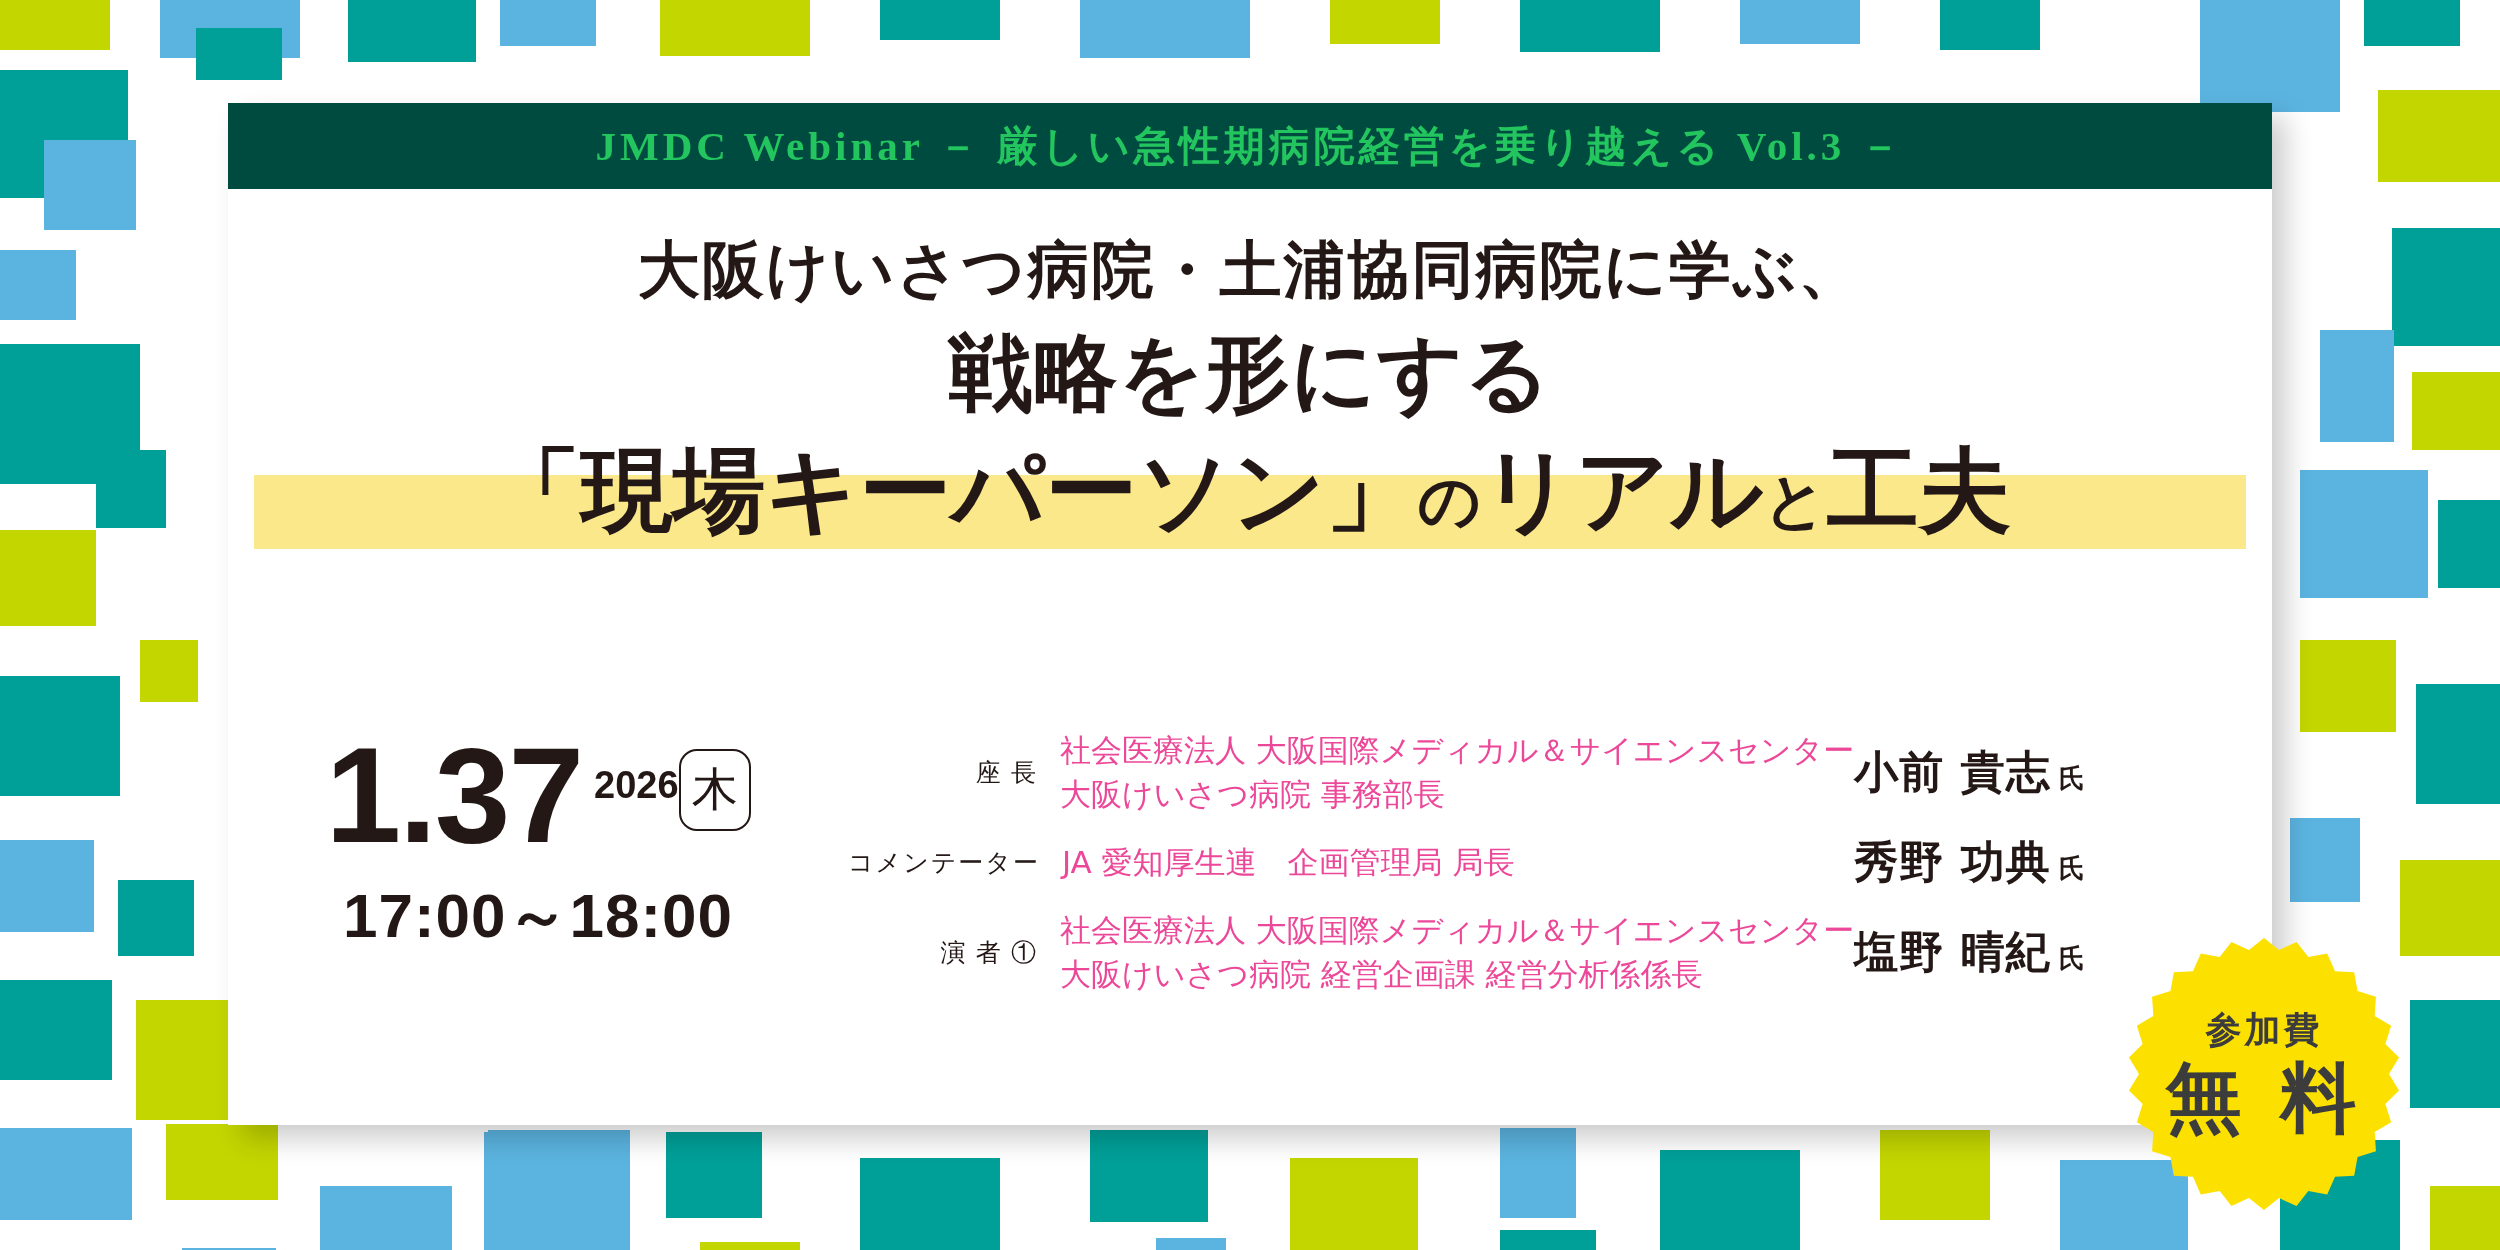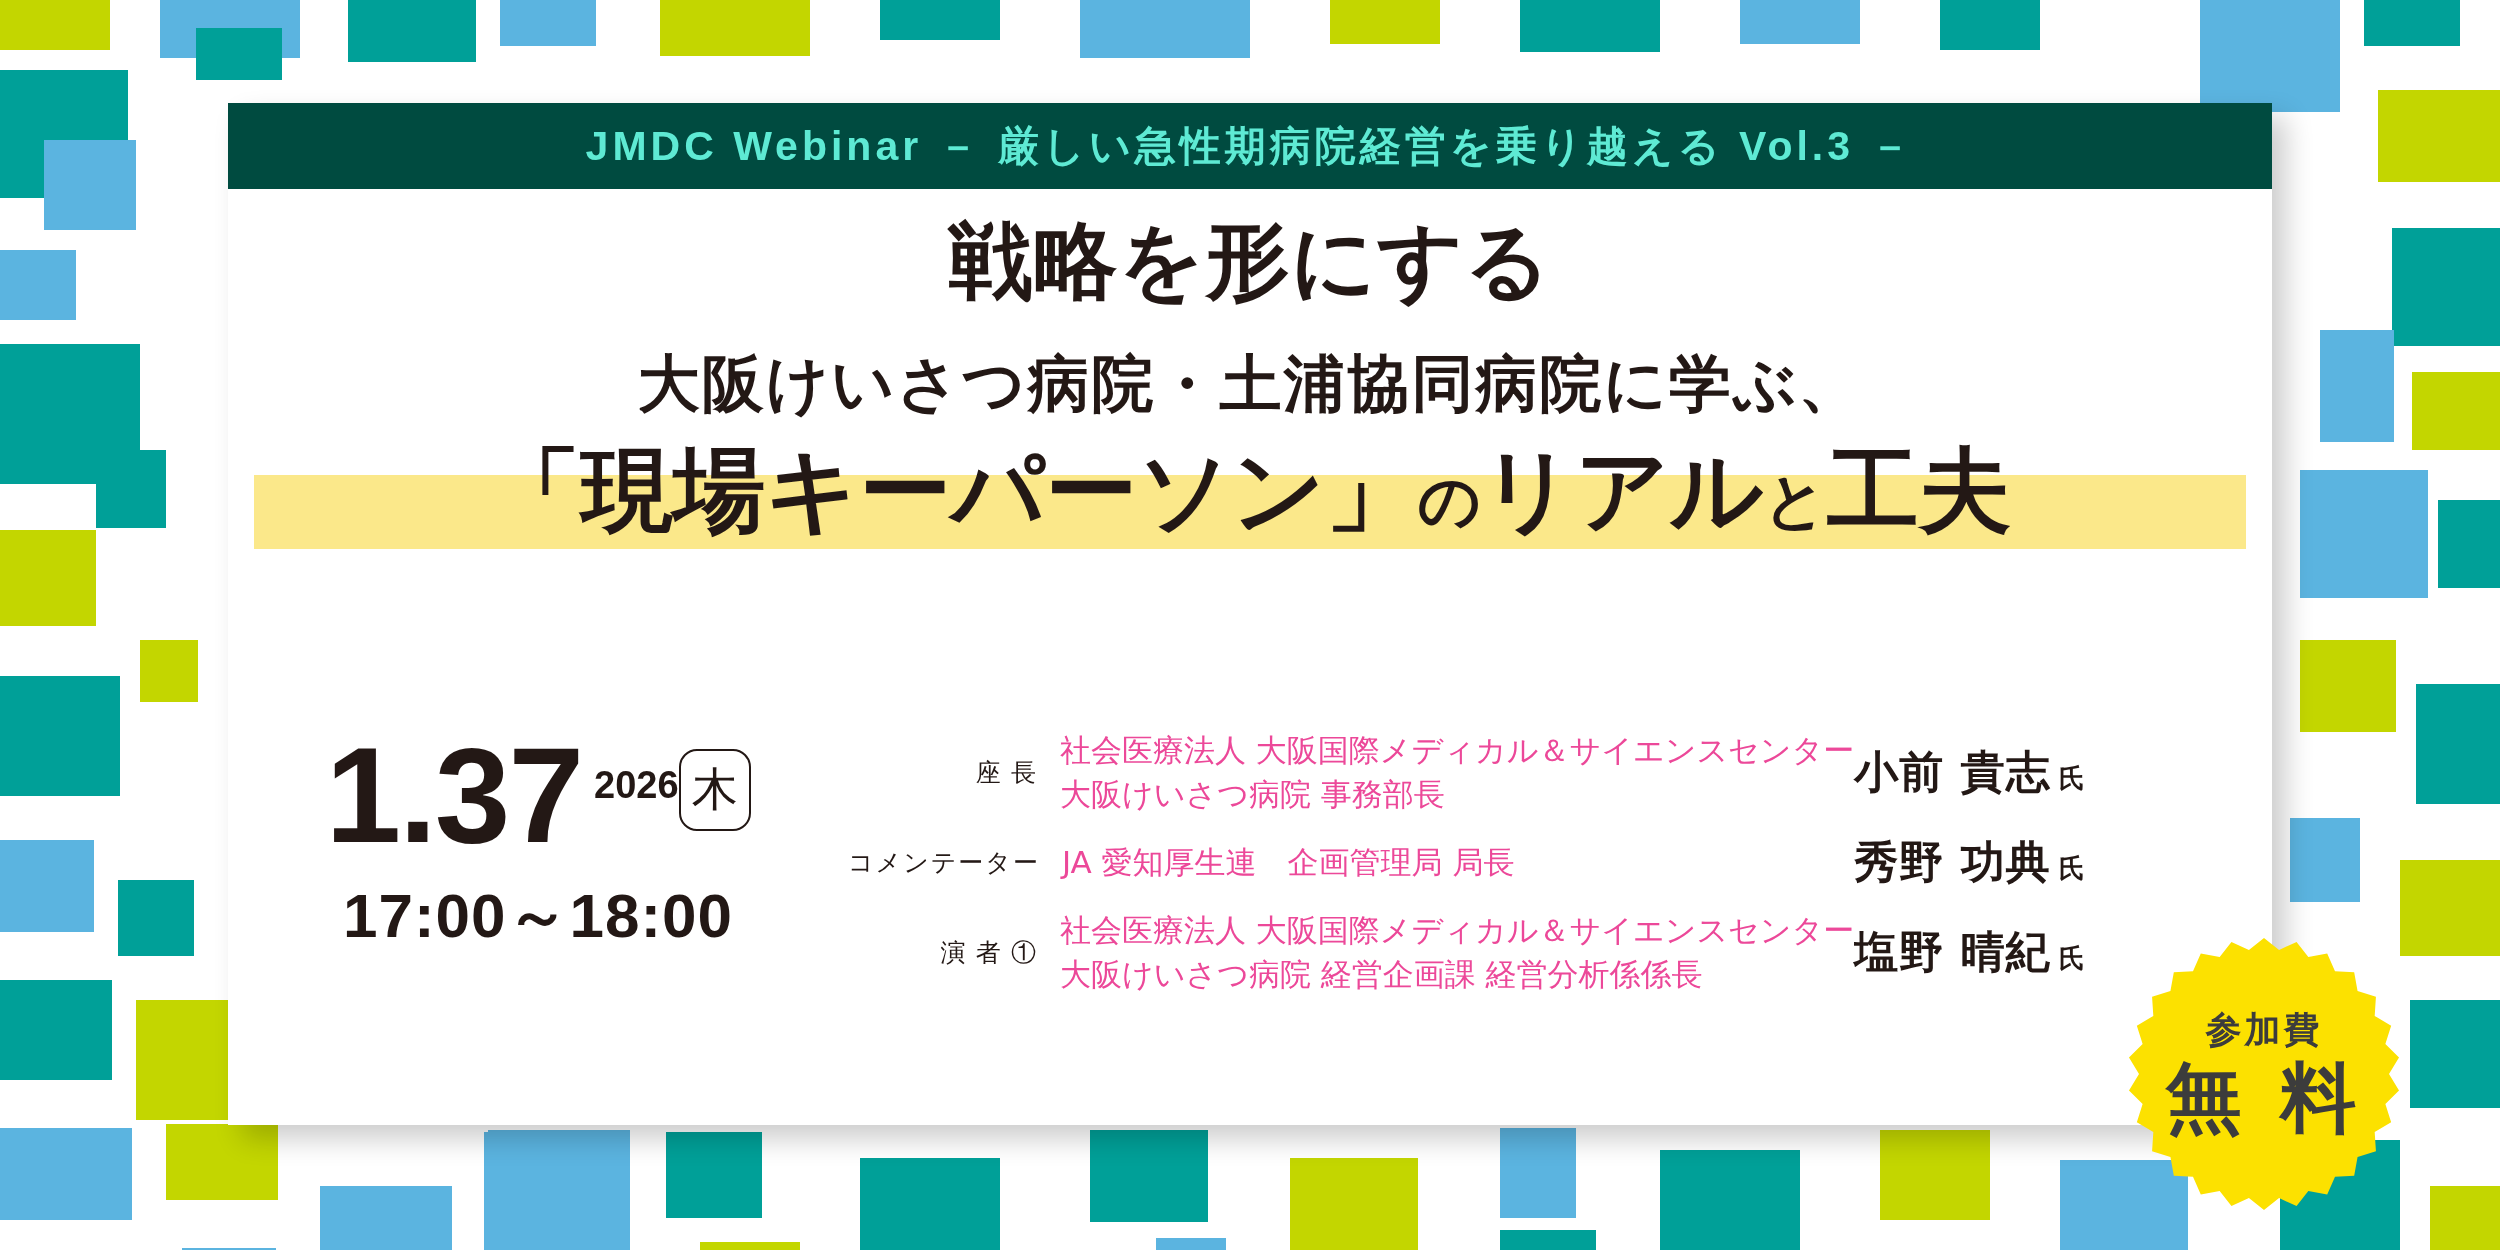--- a/index.html
+++ b/index.html
@@ -28,8 +28,8 @@
     background:#004B40;display:flex;align-items:center;justify-content:center;
   }
   #header-title{
-    color:#5eead4;font-size:41px;font-weight:bold;letter-spacing:4px;
-    white-space:nowrap;font-family:Liberation Sans, sans-serif;
+    color:#22c55e;font-size:41px;font-weight:bold;letter-spacing:4px;
+    white-space:nowrap;font-family:Liberation Serif, serif;
   }
 
   

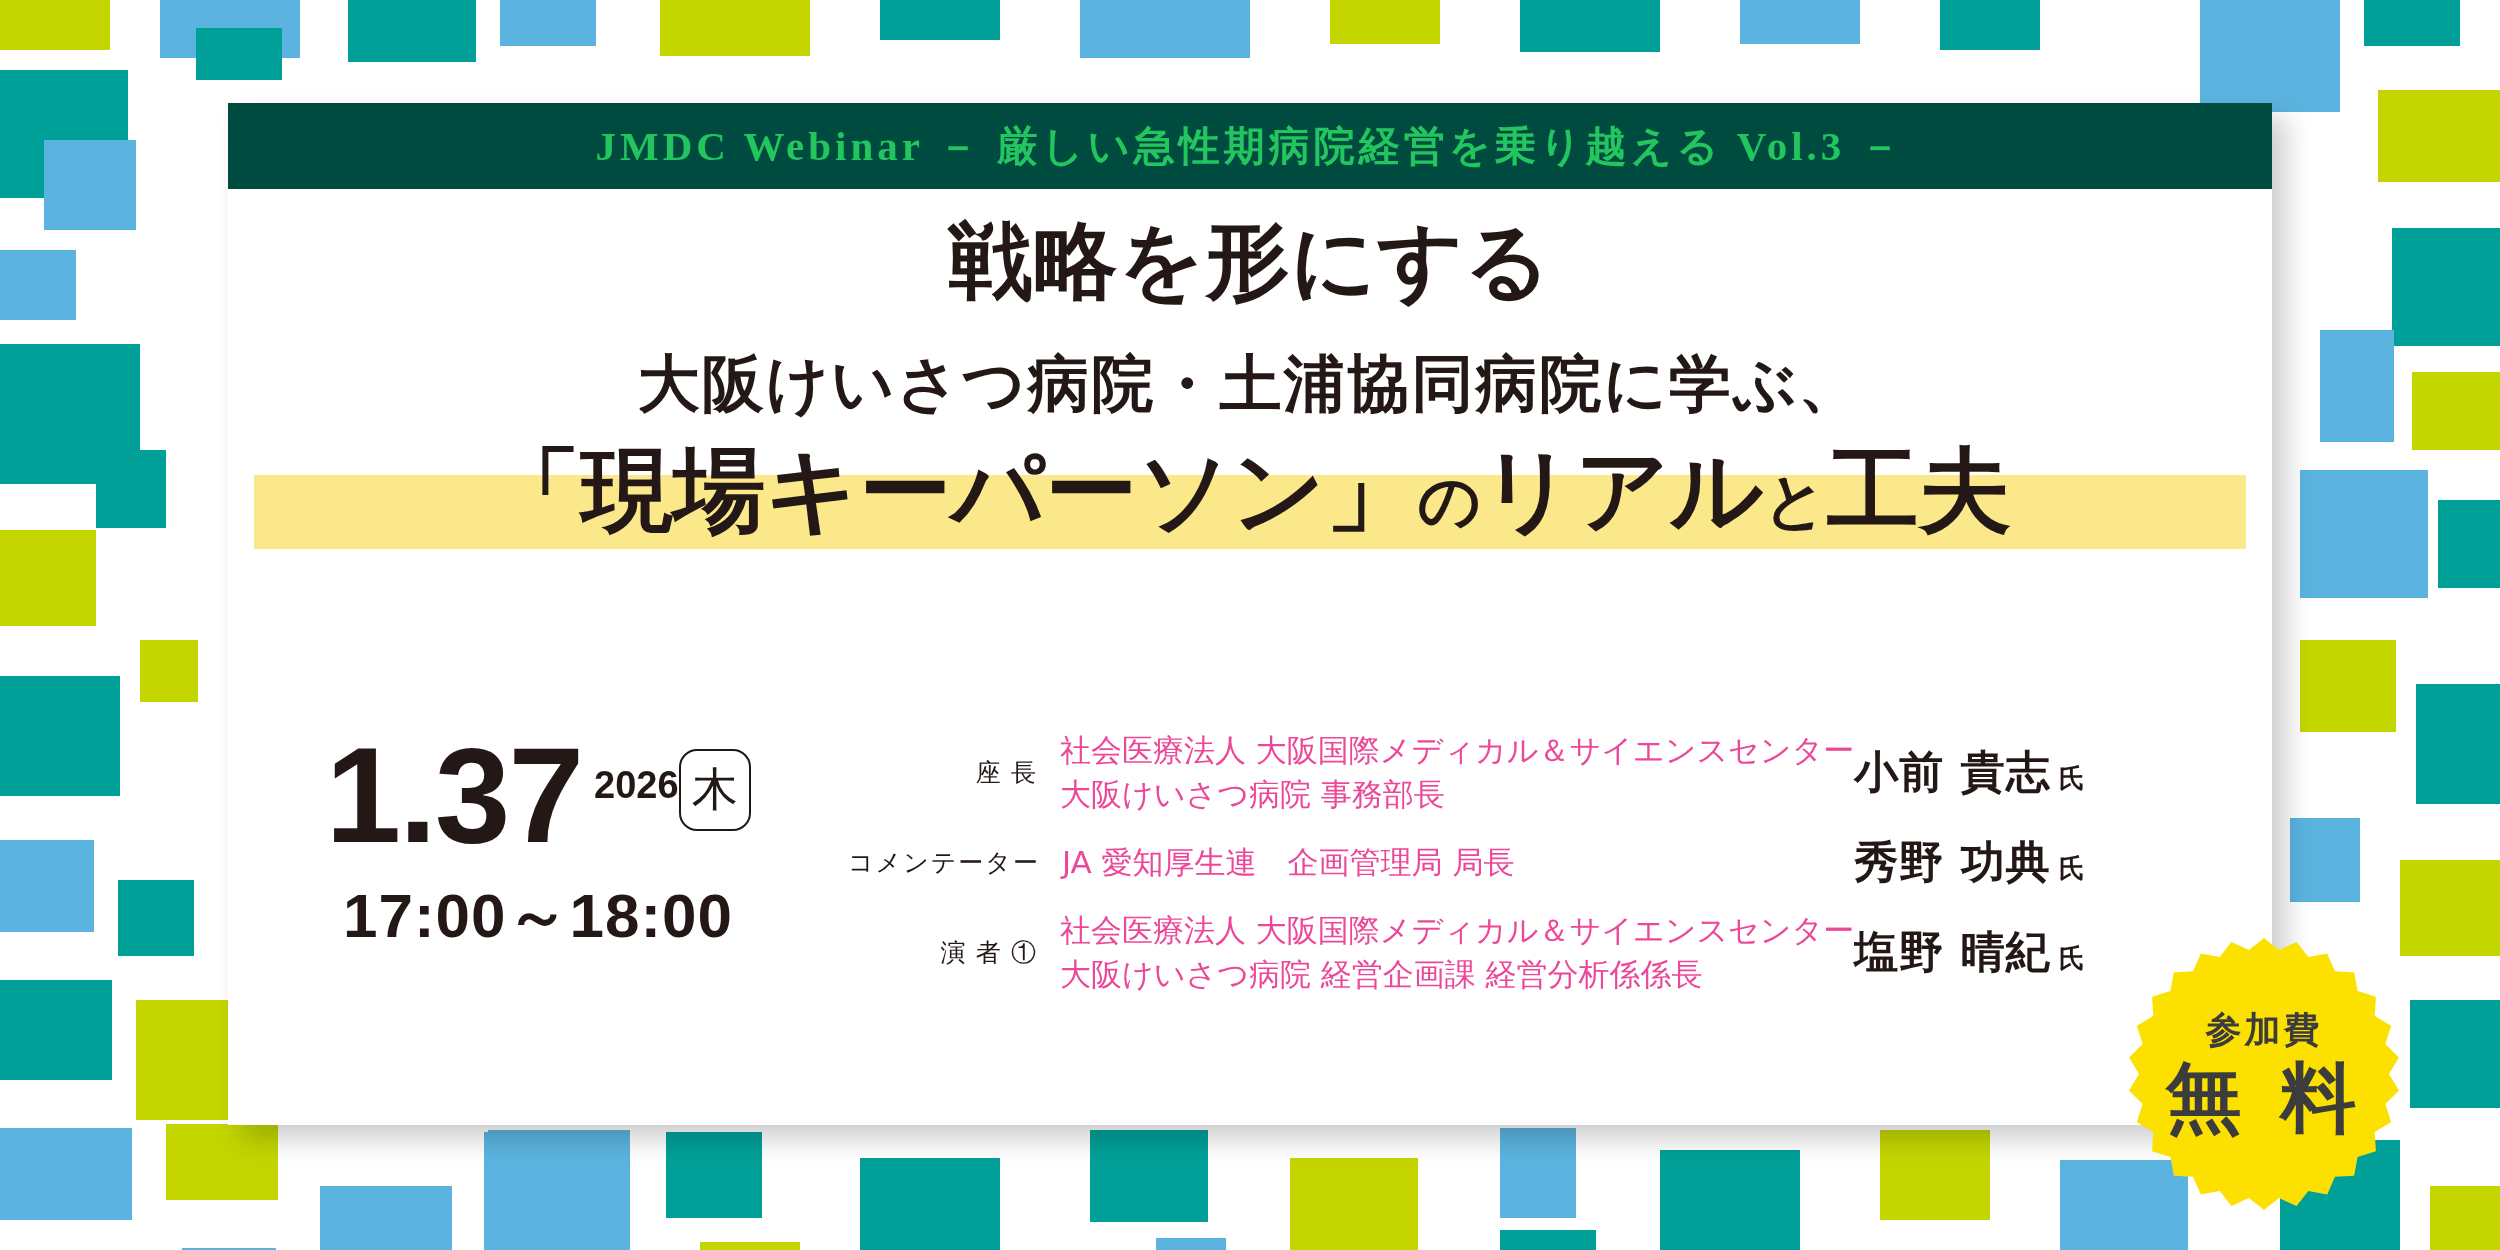--- a/index.html
+++ b/index.html
@@ -179,8 +179,8 @@
     </div>
 
     <div id="title-block">
+      <div class="title-line" id="title-line-1">大阪けいさつ病院・土浦協同病院に学ぶ、</div>
       <div class="title-line" id="title-line-2">戦略を形にする</div>
-      <div class="title-line" id="title-line-1">大阪けいさつ病院・土浦協同病院に学ぶ、</div>
       <div id="title-line-3-wrap">
         <div id="title-highlight"></div>
         <div class="title-line" id="title-line-3"><span>「現場キーパーソン」</span><span class="small">の</span><span>リアル</span><span class="small">と</span><span>工夫</span></div>

